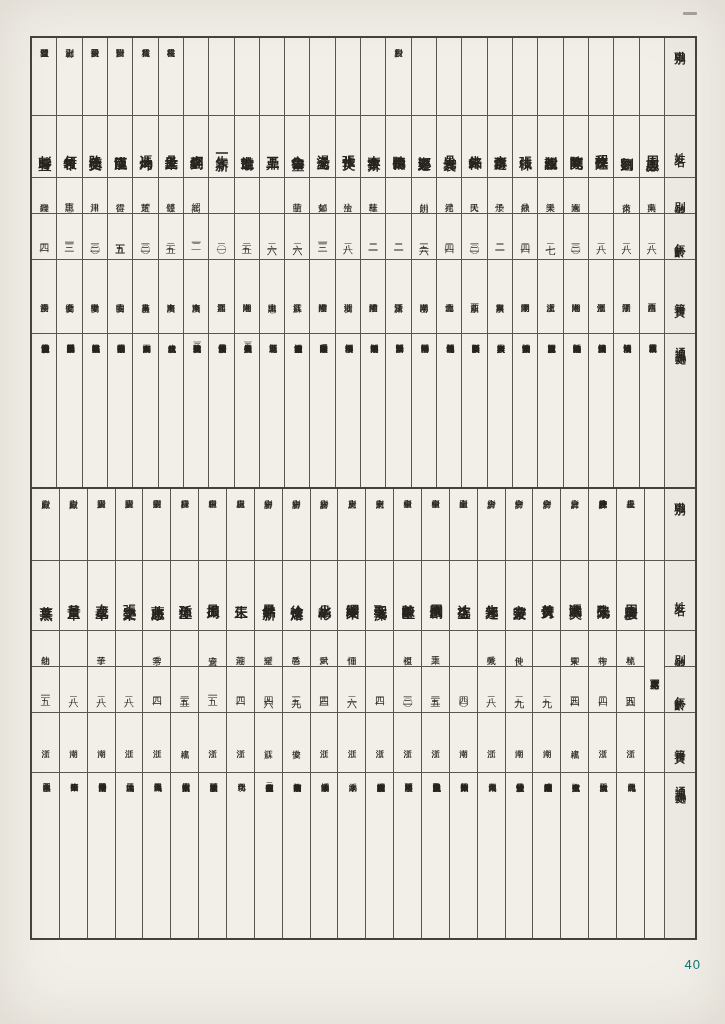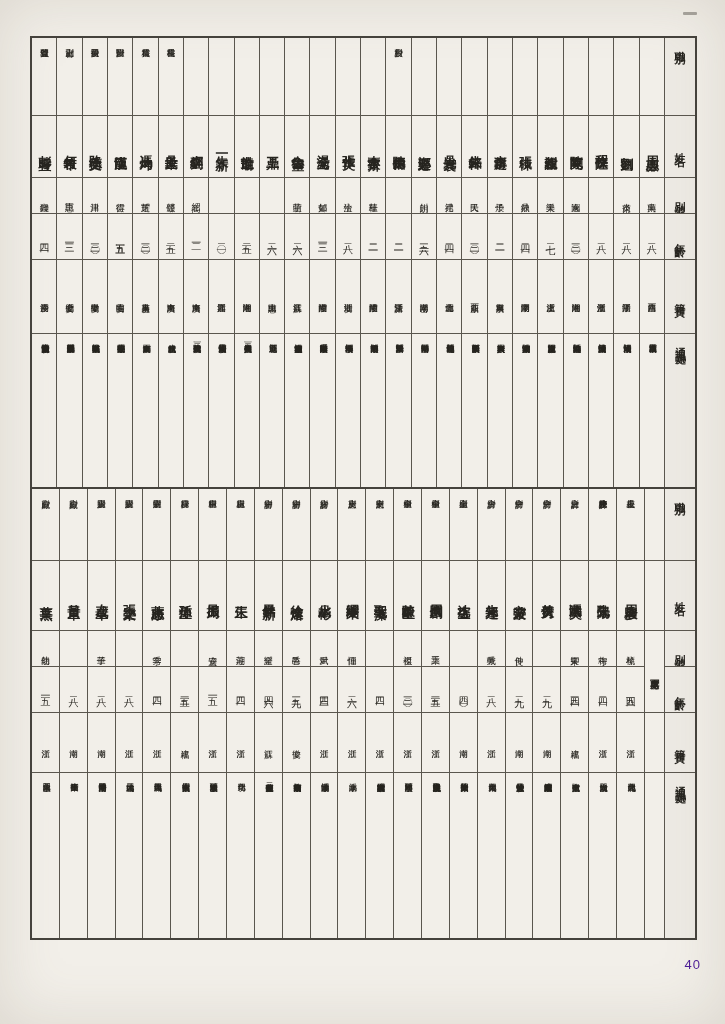--- a/index.html
+++ b/index.html
@@ -76,7 +76,7 @@
   .dept-label{font-size:9.5px;font-weight:bold;}
   .page-number{
     position:absolute;right:24px;bottom:52px;
-    font-size:13px;color:#4c1d95;letter-spacing:1px;
+    font-size:13px;color:#0f766e;letter-spacing:1px;
   }
   .scan-artifact{
     position:absolute;top:12px;right:28px;width:14px;height:3px;

